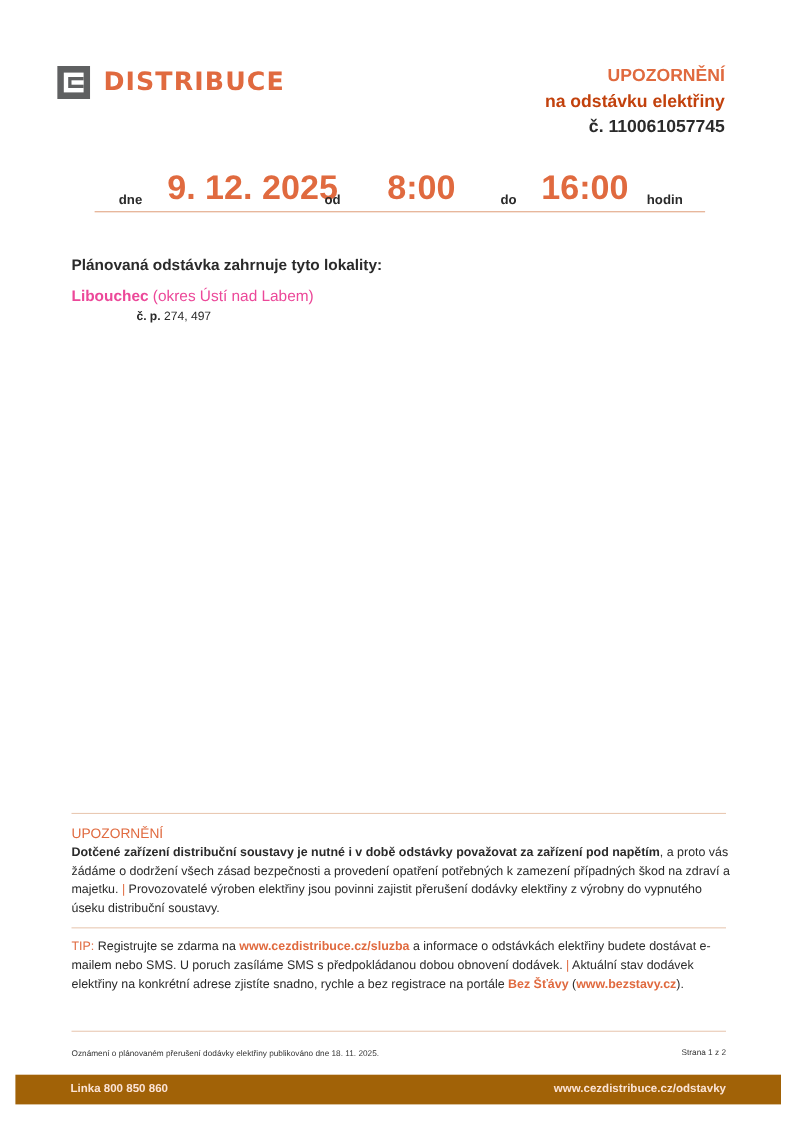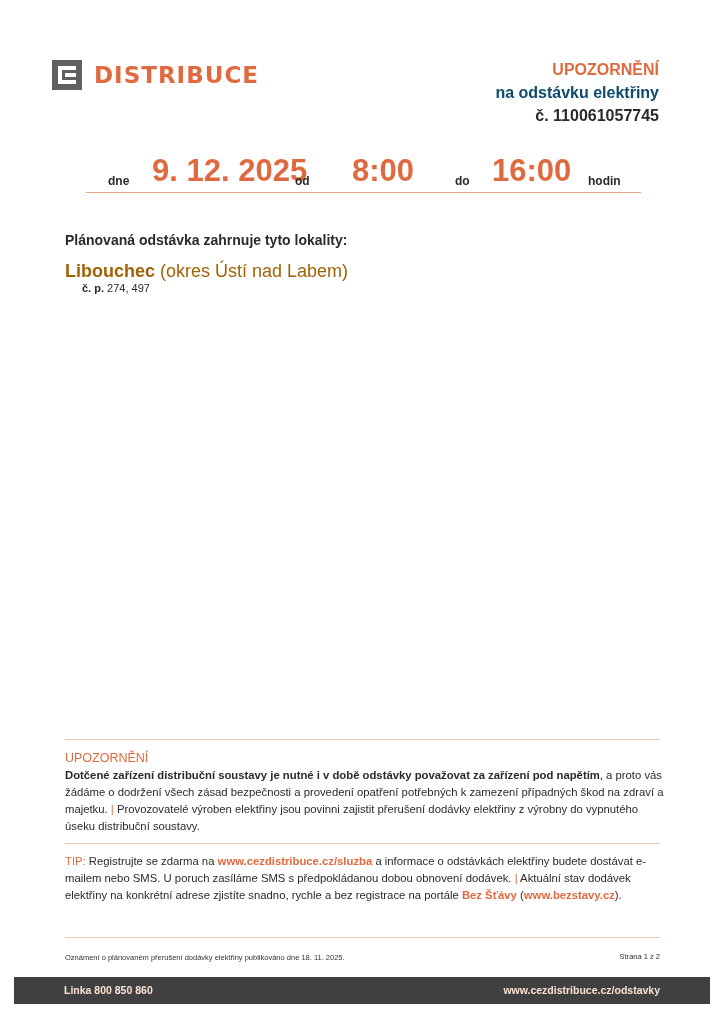--- a/index.html
+++ b/index.html
@@ -13,7 +13,7 @@
 
   .header-right { position: absolute; right: 65px; top: 58px; text-align: right; font-weight: bold; }
   .hr-title { font-size: 16px; color: #e06a3f; line-height: 23px; }
-  .hr-sub { font-size: 16px; color: #0c4a6e; line-height: 23px; }
+  .hr-sub { font-size: 16px; color: #c2410c; line-height: 23px; }
   .hr-num { font-size: 16px; color: #2a2a2a; line-height: 23px; }
 
   .date-row { position: absolute; left: 86px; top: 163px; width: 555px; height: 30px; border-bottom: 1.5px solid #e2a684; }

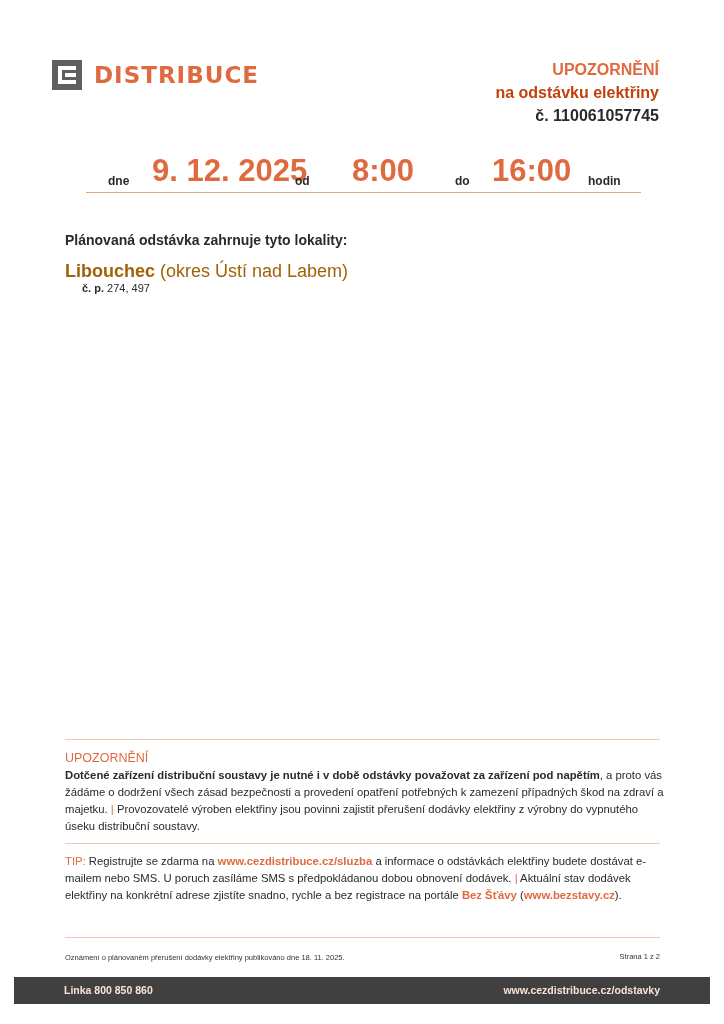--- a/index.html
+++ b/index.html
@@ -22,7 +22,7 @@
   .val { font-size: 31px; color: #e06a3f; bottom: 3px !important; }
 
   .loc-heading { position: absolute; left: 65px; top: 232px; font-size: 14px; font-weight: bold; color: #2a2a2a; }
-  .loc-town { position: absolute; left: 65px; top: 261px; font-size: 18px; color: #a16207; }
+  .loc-town { position: absolute; left: 65px; top: 261px; font-size: 14px; color: #ec4899; }
   .loc-town b { font-weight: bold; }
   .loc-numbers { position: absolute; left: 82px; top: 282px; font-size: 11px; color: #2a2a2a; }
   .loc-numbers b { font-weight: bold; }

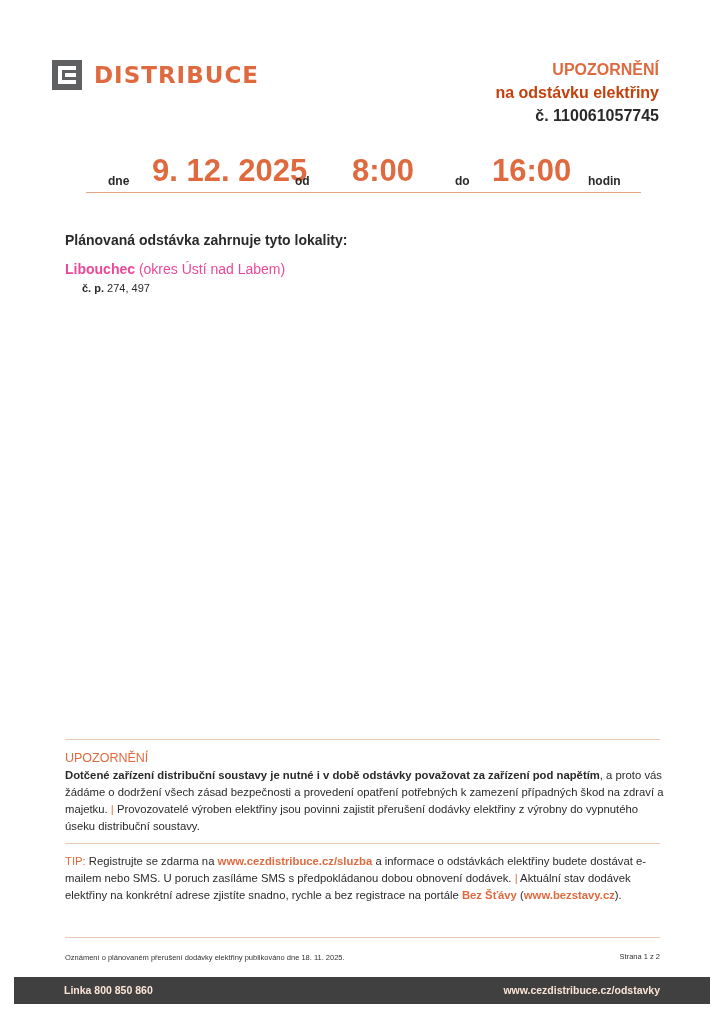--- a/index.html
+++ b/index.html
@@ -25,7 +25,7 @@
   .loc-town { position: absolute; left: 65px; top: 261px; font-size: 14px; color: #ec4899; }
   .loc-town b { font-weight: bold; }
   .loc-numbers { position: absolute; left: 82px; top: 282px; font-size: 11px; color: #2a2a2a; }
-  .loc-numbers b { font-weight: bold; }
+  .loc-numbers b { font-weight: bold; margin-left: 42px; }
 
   .divider { position: absolute; left: 65px; width: 595px; height: 1px; background: #e9c9b3; }
 

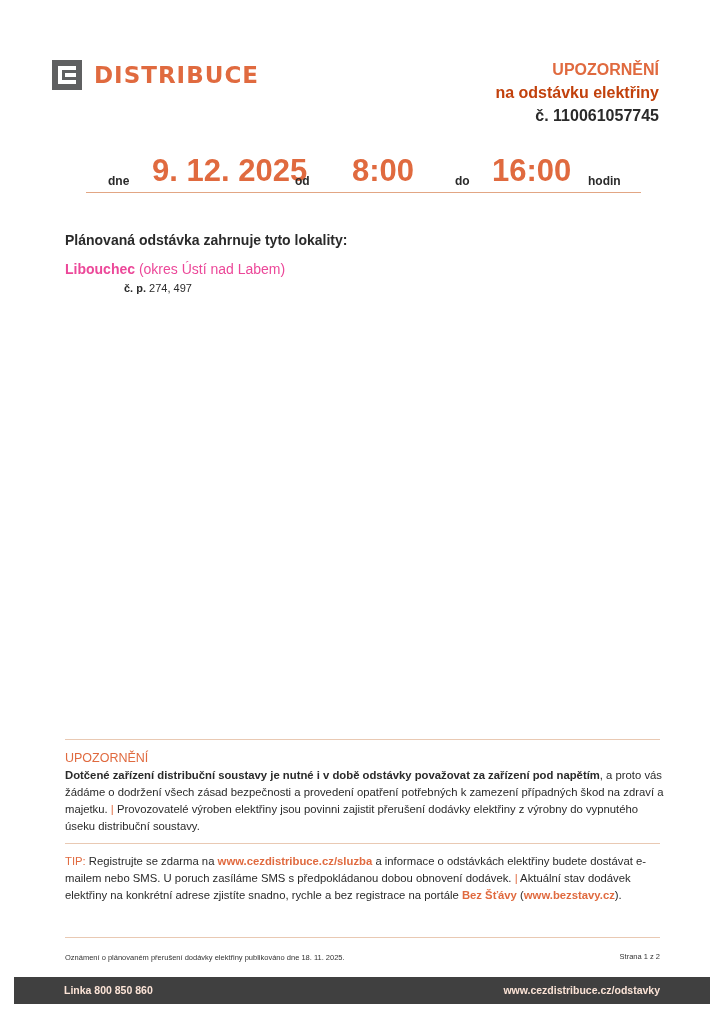--- a/index.html
+++ b/index.html
@@ -38,7 +38,7 @@
   .footnote { position: absolute; left: 65px; top: 953px; font-size: 7.5px; color: #333; }
   .pageno { position: absolute; right: 64px; top: 952px; font-size: 7.5px; color: #333; }
 
-  .bottom-bar { position: absolute; left: 14px; top: 977px; width: 696px; height: 27px; background: #404040; color: #fbe3d6; font-weight: bold; font-size: 10.5px; }
+  .bottom-bar { position: absolute; left: 14px; top: 977px; width: 696px; height: 27px; background: #a16207; color: #fbe3d6; font-weight: bold; font-size: 10.5px; }
   .bottom-bar .left { position: absolute; left: 50px; top: 7px; }
   .bottom-bar .right { position: absolute; right: 50px; top: 7px; }
 </style>

